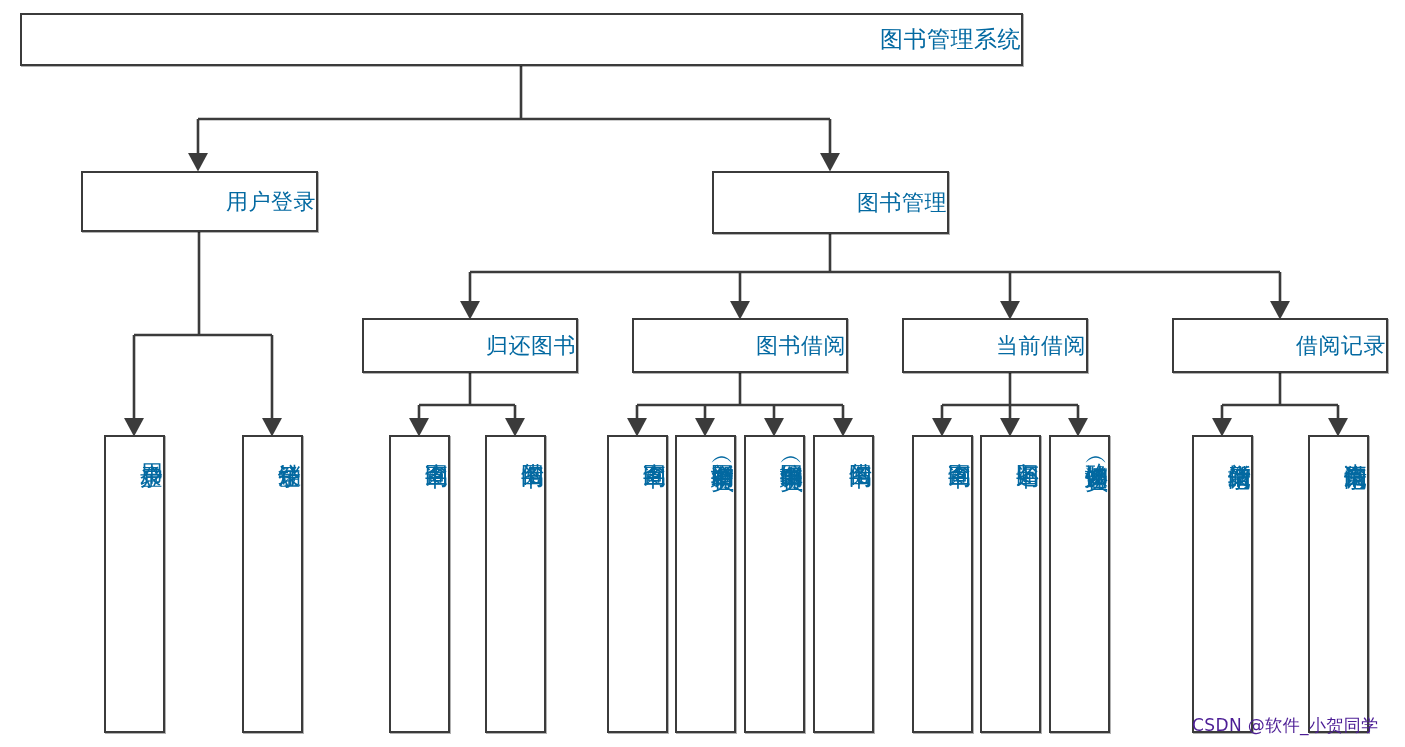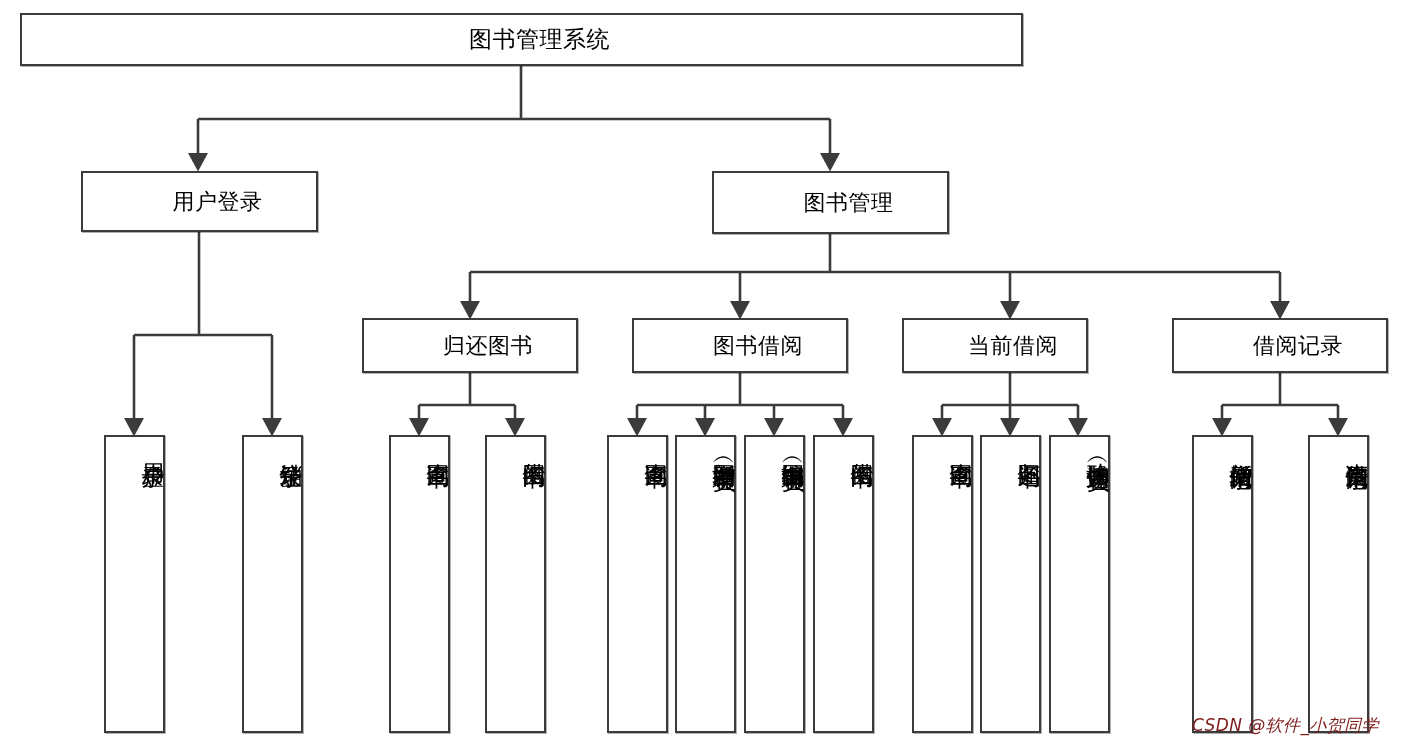--- a/index.html
+++ b/index.html
@@ -33,8 +33,8 @@
     border: 2px solid #3b3b3b;
     display: flex;
     align-items: center;
-    justify-content: center;
-    color: #000000;
+    justify-content: flex-end;
+    color: #0369a1;
     box-shadow: 1px 1px 0 rgba(0,0,0,0.30);
     padding-left: 36px;
   }

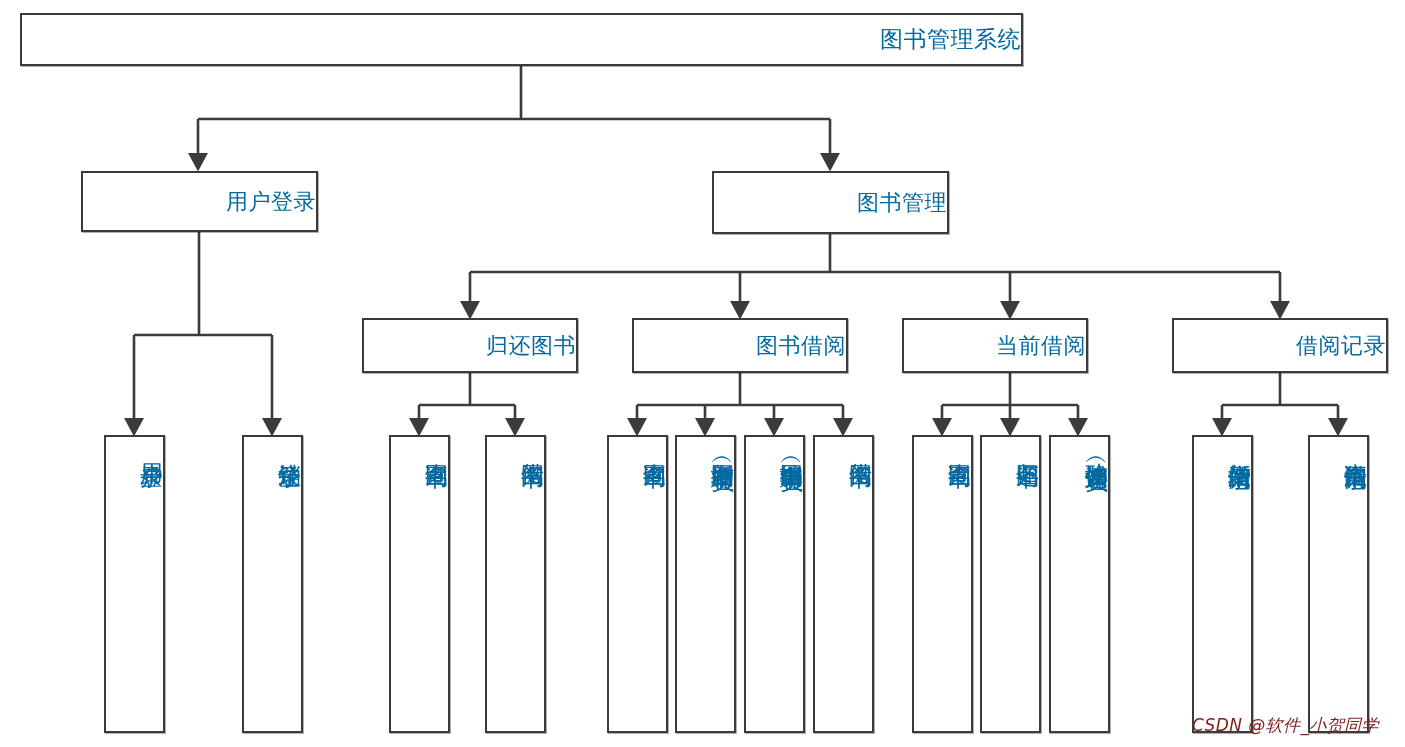--- a/index.html
+++ b/index.html
@@ -66,11 +66,10 @@
     left: 1192px;
     top: 714px;
     font-size: 17px;
-    color: #7f1d1d;
+    color: #4c1d95;
     white-space: nowrap;
     letter-spacing: 0.4px;
     pointer-events: none;
-    font-style: italic;
   }
 </style>
 </head>

